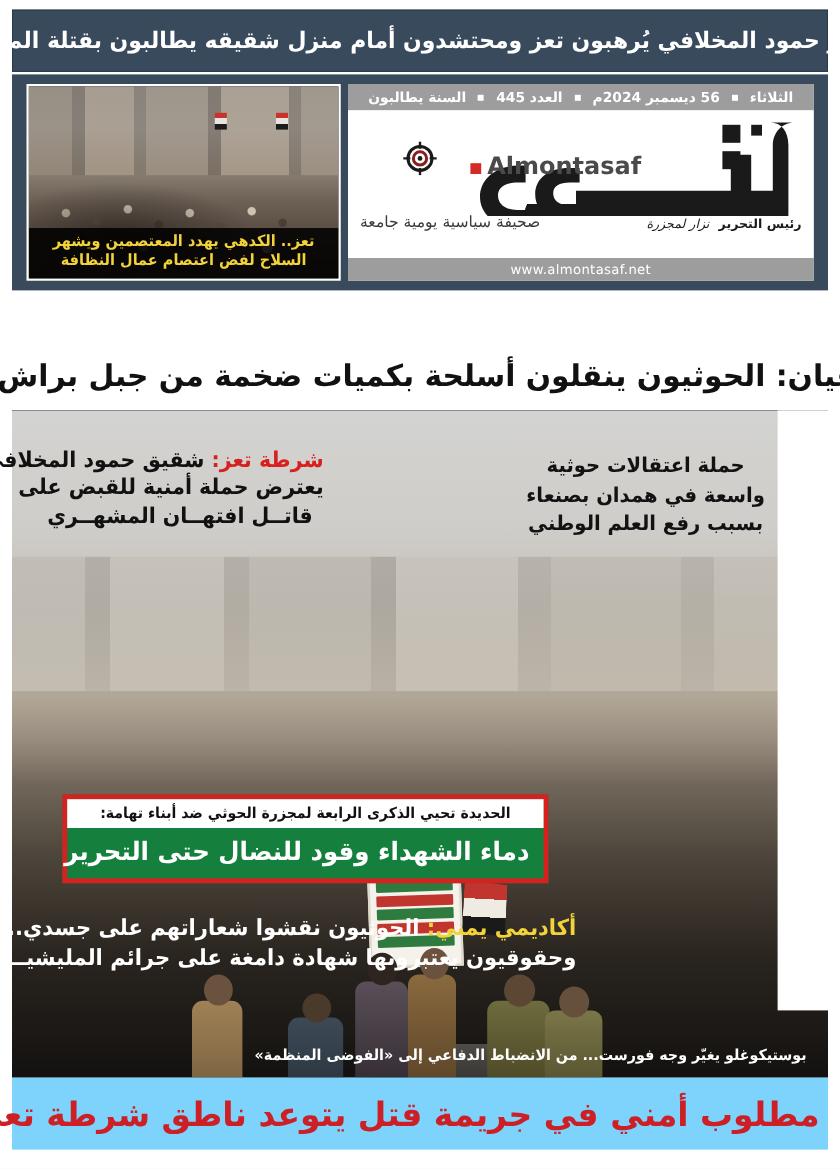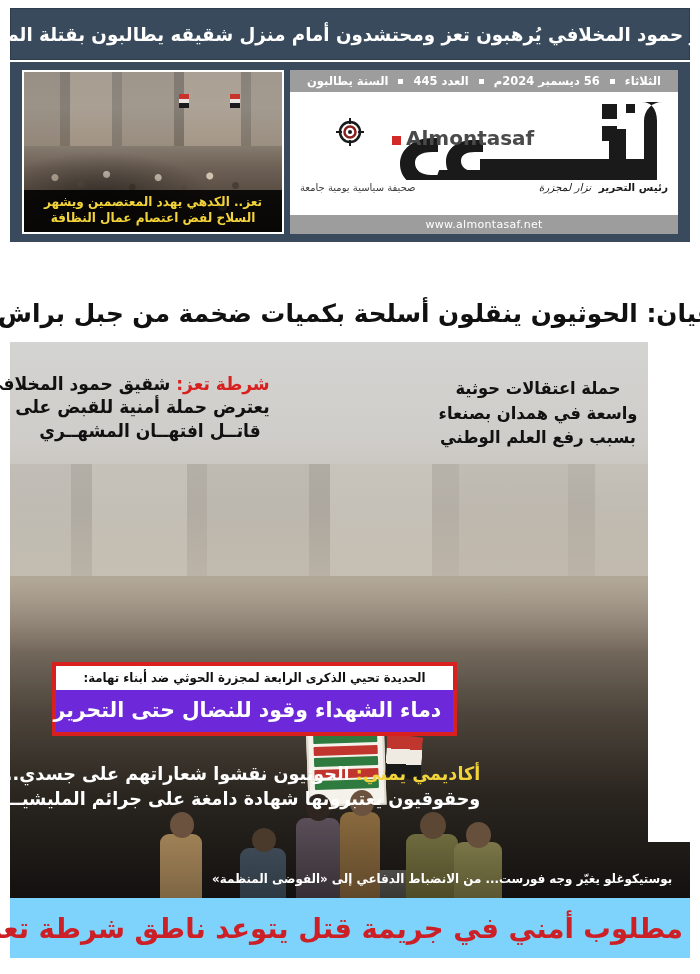--- a/index.html
+++ b/index.html
@@ -159,7 +159,7 @@
   }
   .slogan {
     color:#3a3a3a;
-    font-size:10px;
+    font-size:13px;
     direction:rtl;
     white-space:nowrap;
   }

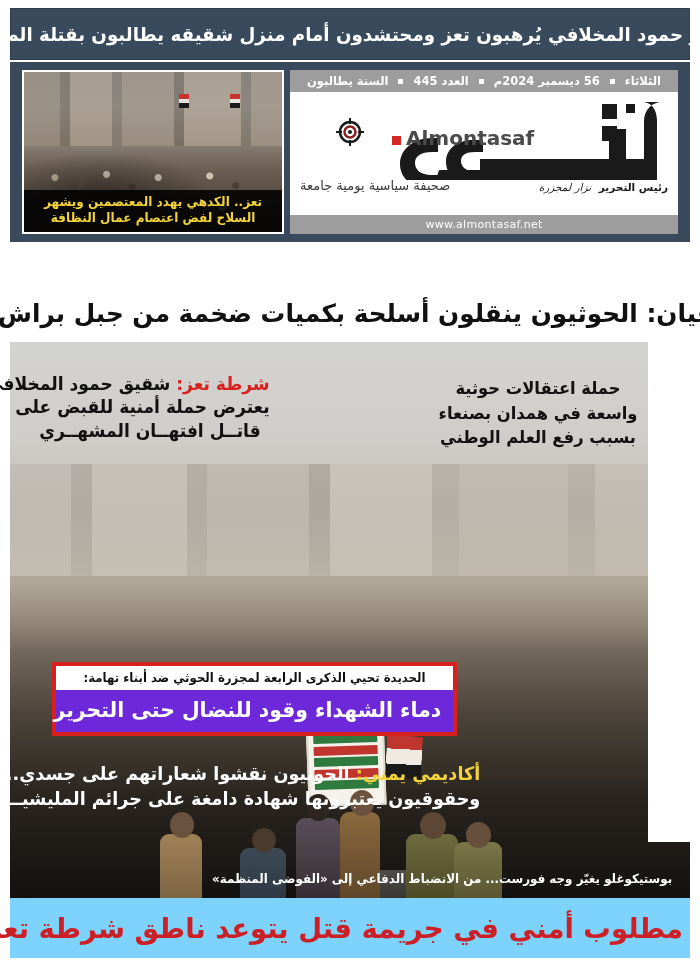--- a/index.html
+++ b/index.html
@@ -324,7 +324,7 @@
     position:absolute; left:52px; top:662px;
     width:405px;
     border:4px solid #d8201f;
-    background:#6d28d9;
+    background:#15803d;
   }
   .redbox .strip {
     background:#ffffff;

